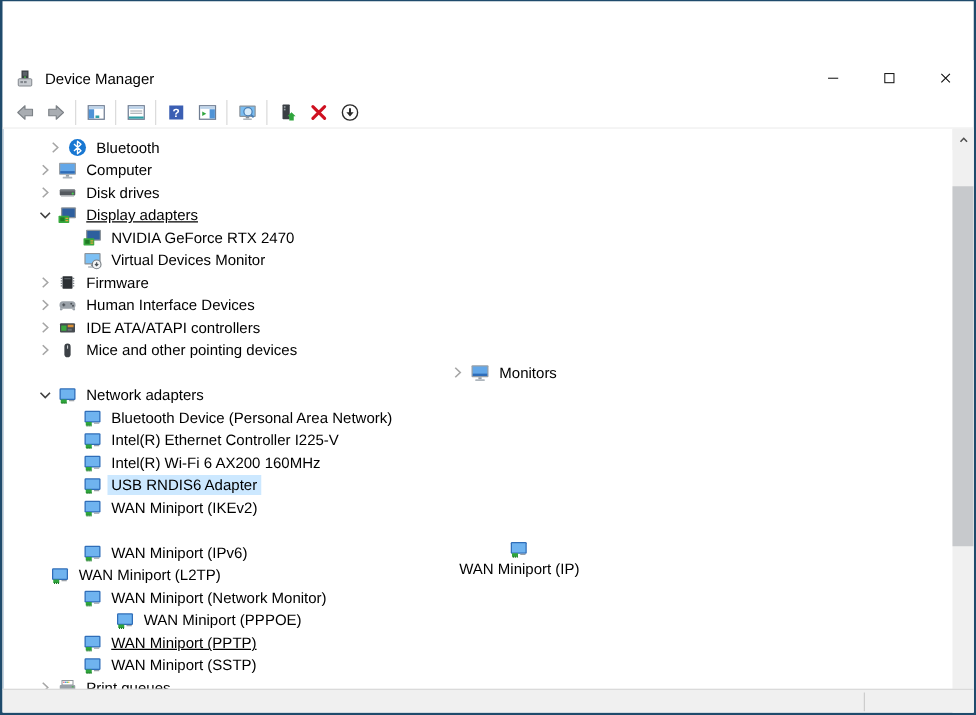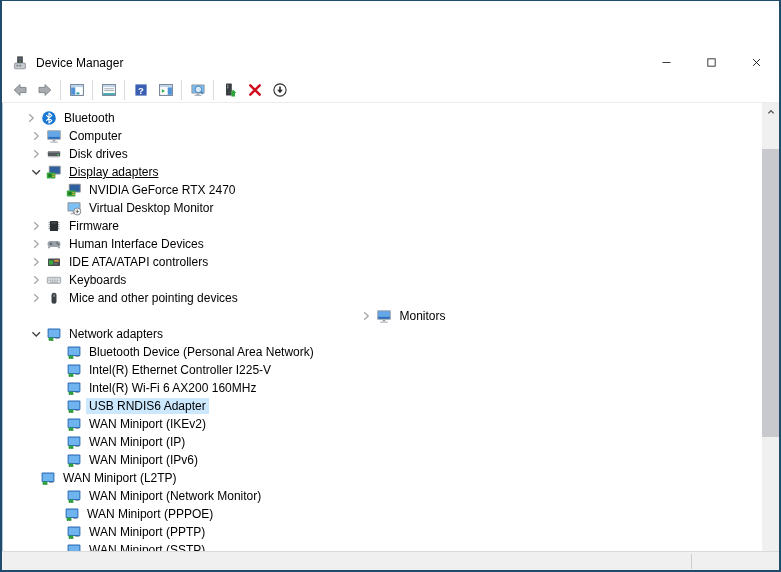--- a/index.html
+++ b/index.html
@@ -332,7 +332,7 @@
 
   <div class="content">
     <div class="tree">
-        <div class="tree-row" style="padding-left: 21px;">
+        <div class="tree-row" style="padding-left: 34px;">
           <span class="chev">
             <svg viewBox="0 0 16 16">
               <use href="#chev-right"></use>

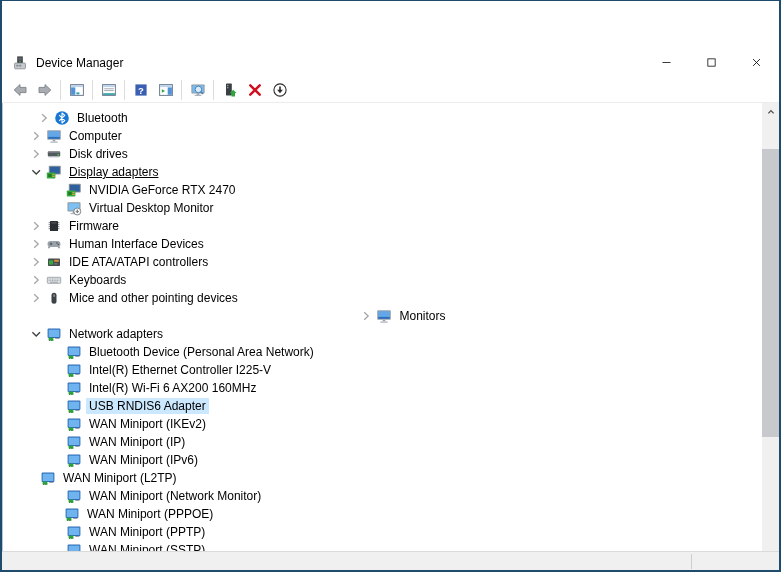--- a/index.html
+++ b/index.html
@@ -400,7 +400,7 @@
               <use href="#ic-virtual-monitor"></use>
             </svg>
           </span>
-          <span class="tree-label">Virtual Desktop Monitor</span>
+          <span class="tree-label">Virtual Devices Monitor</span>
         </div>
         <div class="tree-row" style="padding-left: 26px;">
           <span class="chev">

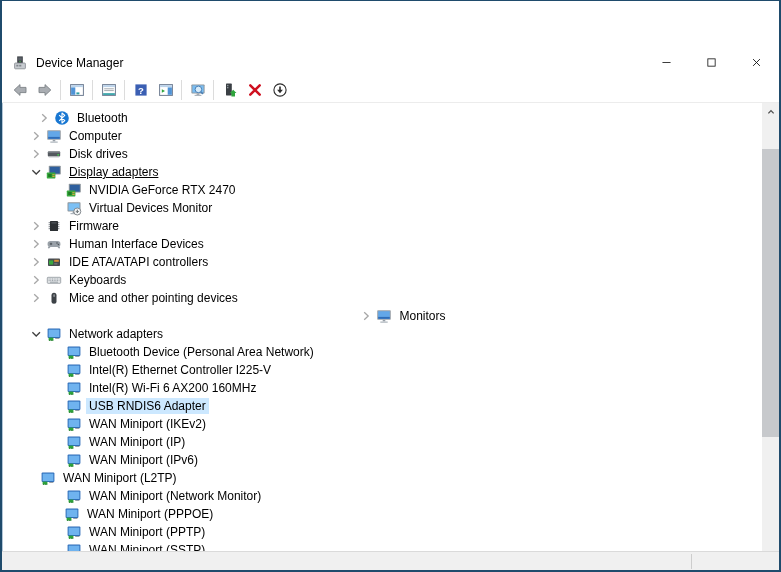--- a/index.html
+++ b/index.html
@@ -449,19 +449,6 @@
           </span>
           <span class="tree-ic">
             <svg viewBox="0 0 16 16">
-              <use href="#ic-keyboard"></use>
-            </svg>
-          </span>
-          <span class="tree-label">Keyboards</span>
-        </div>
-        <div class="tree-row" style="padding-left: 26px;">
-          <span class="chev">
-            <svg viewBox="0 0 16 16">
-              <use href="#chev-right"></use>
-            </svg>
-          </span>
-          <span class="tree-ic">
-            <svg viewBox="0 0 16 16">
               <use href="#ic-mouse"></use>
             </svg>
           </span>

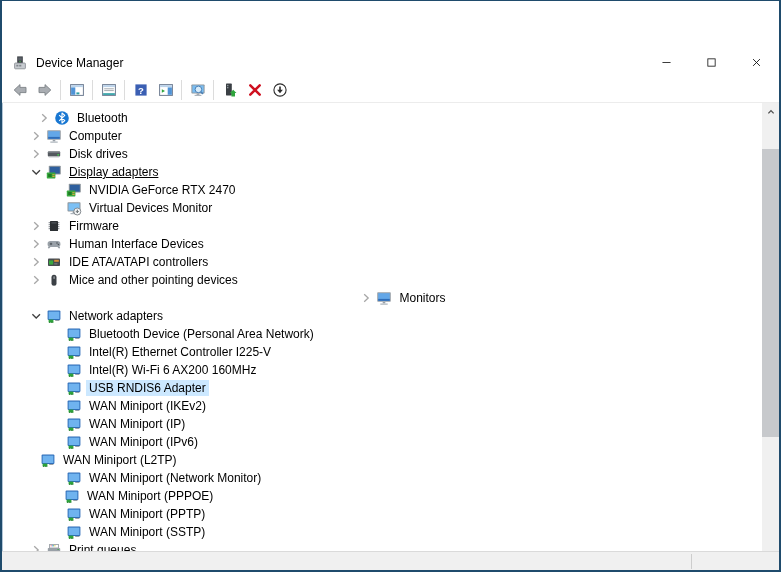--- a/index.html
+++ b/index.html
@@ -525,7 +525,7 @@
           </span>
           <span class="tree-label">WAN Miniport (IKEv2)</span>
         </div>
-        <div class="tree-row" style="padding-left: 46px;">
+        <div class="tree-row" style="padding-left: 46px; flex-direction: column;">
           <span class="chev"></span>
           <span class="tree-ic">
             <svg viewBox="0 0 16 16">

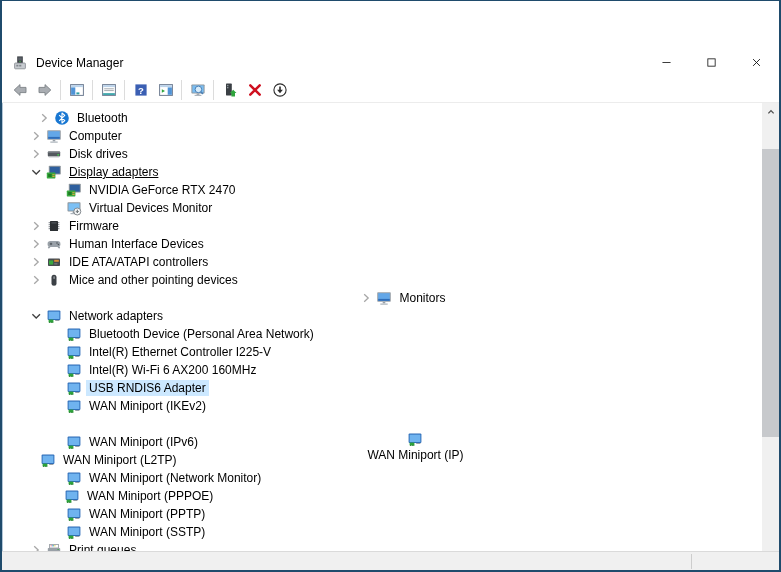--- a/index.html
+++ b/index.html
@@ -561,7 +561,7 @@
           </span>
           <span class="tree-label">WAN Miniport (Network Monitor)</span>
         </div>
-        <div class="tree-row" style="padding-left: 44px;">
+        <div class="tree-row" style="padding-left: 72px;">
           <span class="chev"></span>
           <span class="tree-ic">
             <svg viewBox="0 0 16 16">

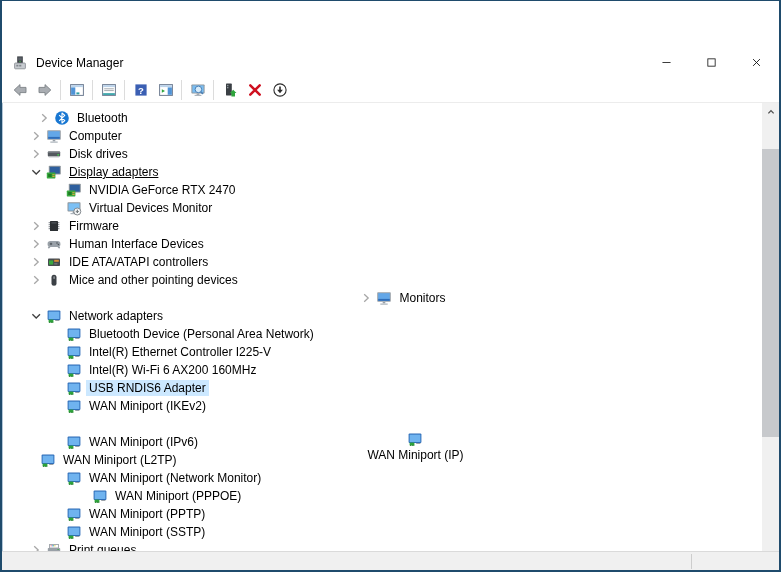--- a/index.html
+++ b/index.html
@@ -570,7 +570,7 @@
           </span>
           <span class="tree-label">WAN Miniport (PPPOE)</span>
         </div>
-        <div class="tree-row" style="padding-left: 46px;">
+        <div class="tree-row" style="padding-left: 46px; text-decoration: underline;">
           <span class="chev"></span>
           <span class="tree-ic">
             <svg viewBox="0 0 16 16">

